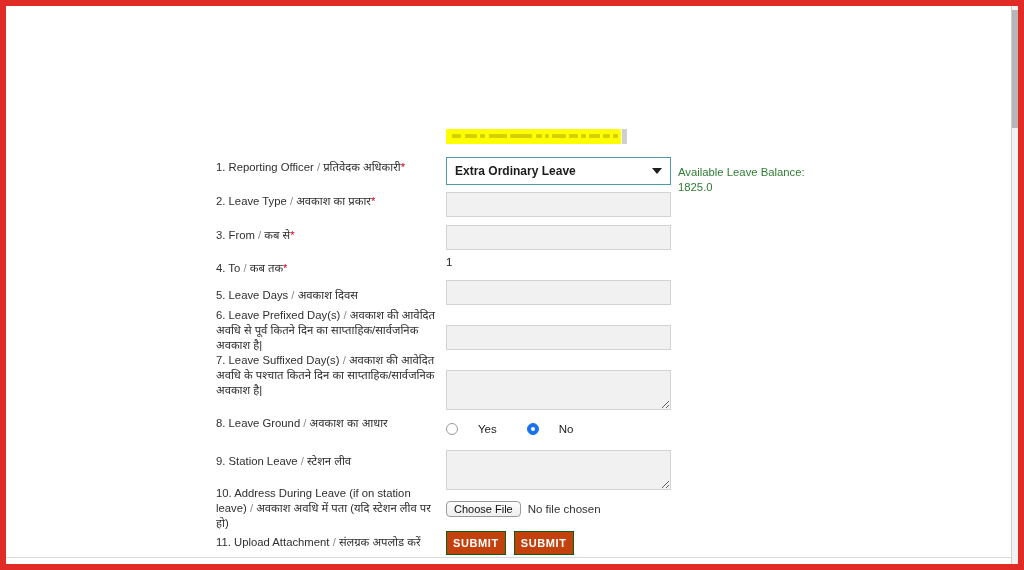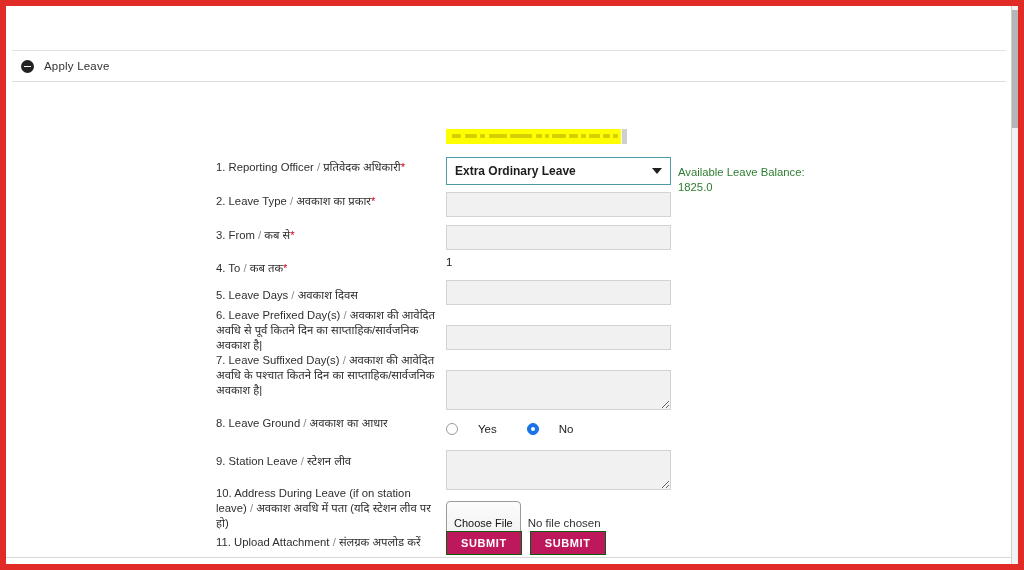--- a/index.html
+++ b/index.html
@@ -271,12 +271,6 @@
   <div id="frame-inner">
 
 
-    <div id="panel">
-      <div id="panel-header">
-        <span id="collapse-icon"></span>
-        <span id="panel-title">Apply Leave</span>
-      </div>
-    </div>
 
     <div id="form">
 

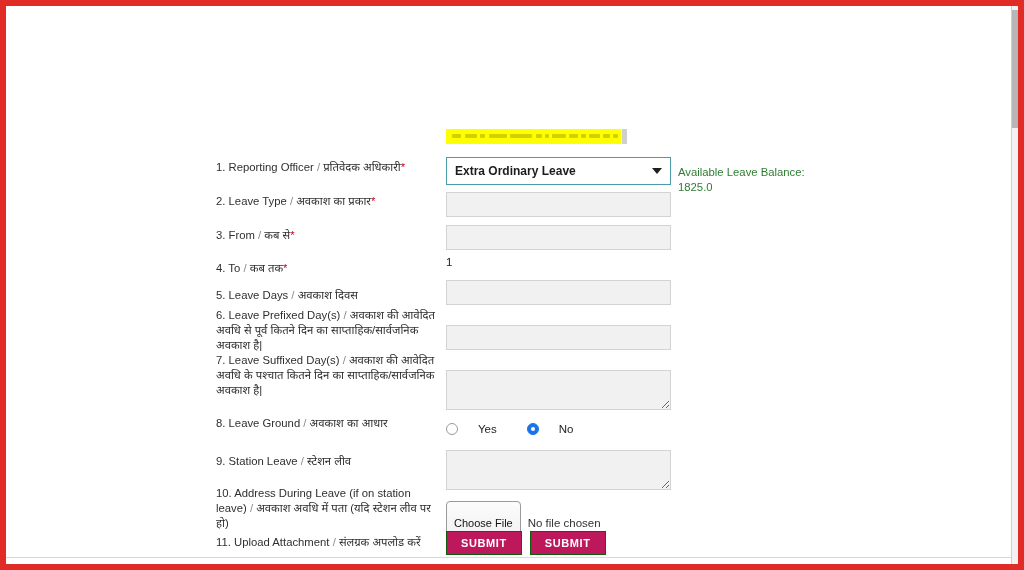--- a/index.html
+++ b/index.html
@@ -241,7 +241,7 @@
     background: linear-gradient(#fcfcfc, #efefef);
     border: 1px solid #9a9a9a;
     border-radius: 4px;
-    padding: 14px 7px;
+    padding: 0 7px;
     cursor: pointer;
     line-height: 14px;
   }

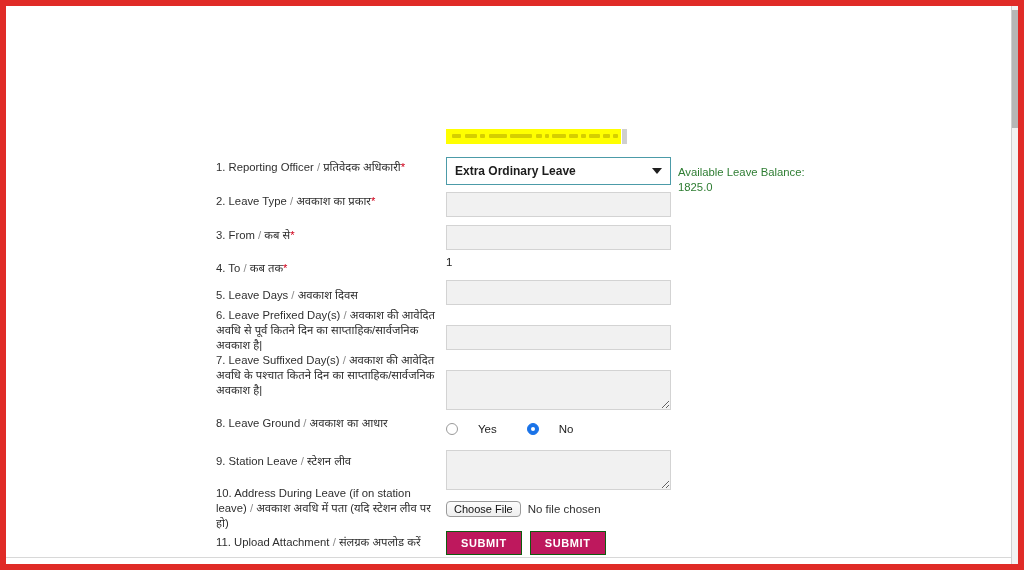--- a/index.html
+++ b/index.html
@@ -254,9 +254,9 @@
     font-size: 11px;
     font-weight: bold;
     color: #ffffff;
-    background: #be185d;
+    background: #c2410c;
     border: 1px solid #0f5c0f;
-    padding: 5px 14px;
+    padding: 5px 6px;
     letter-spacing: .6px;
     cursor: pointer;
   }

